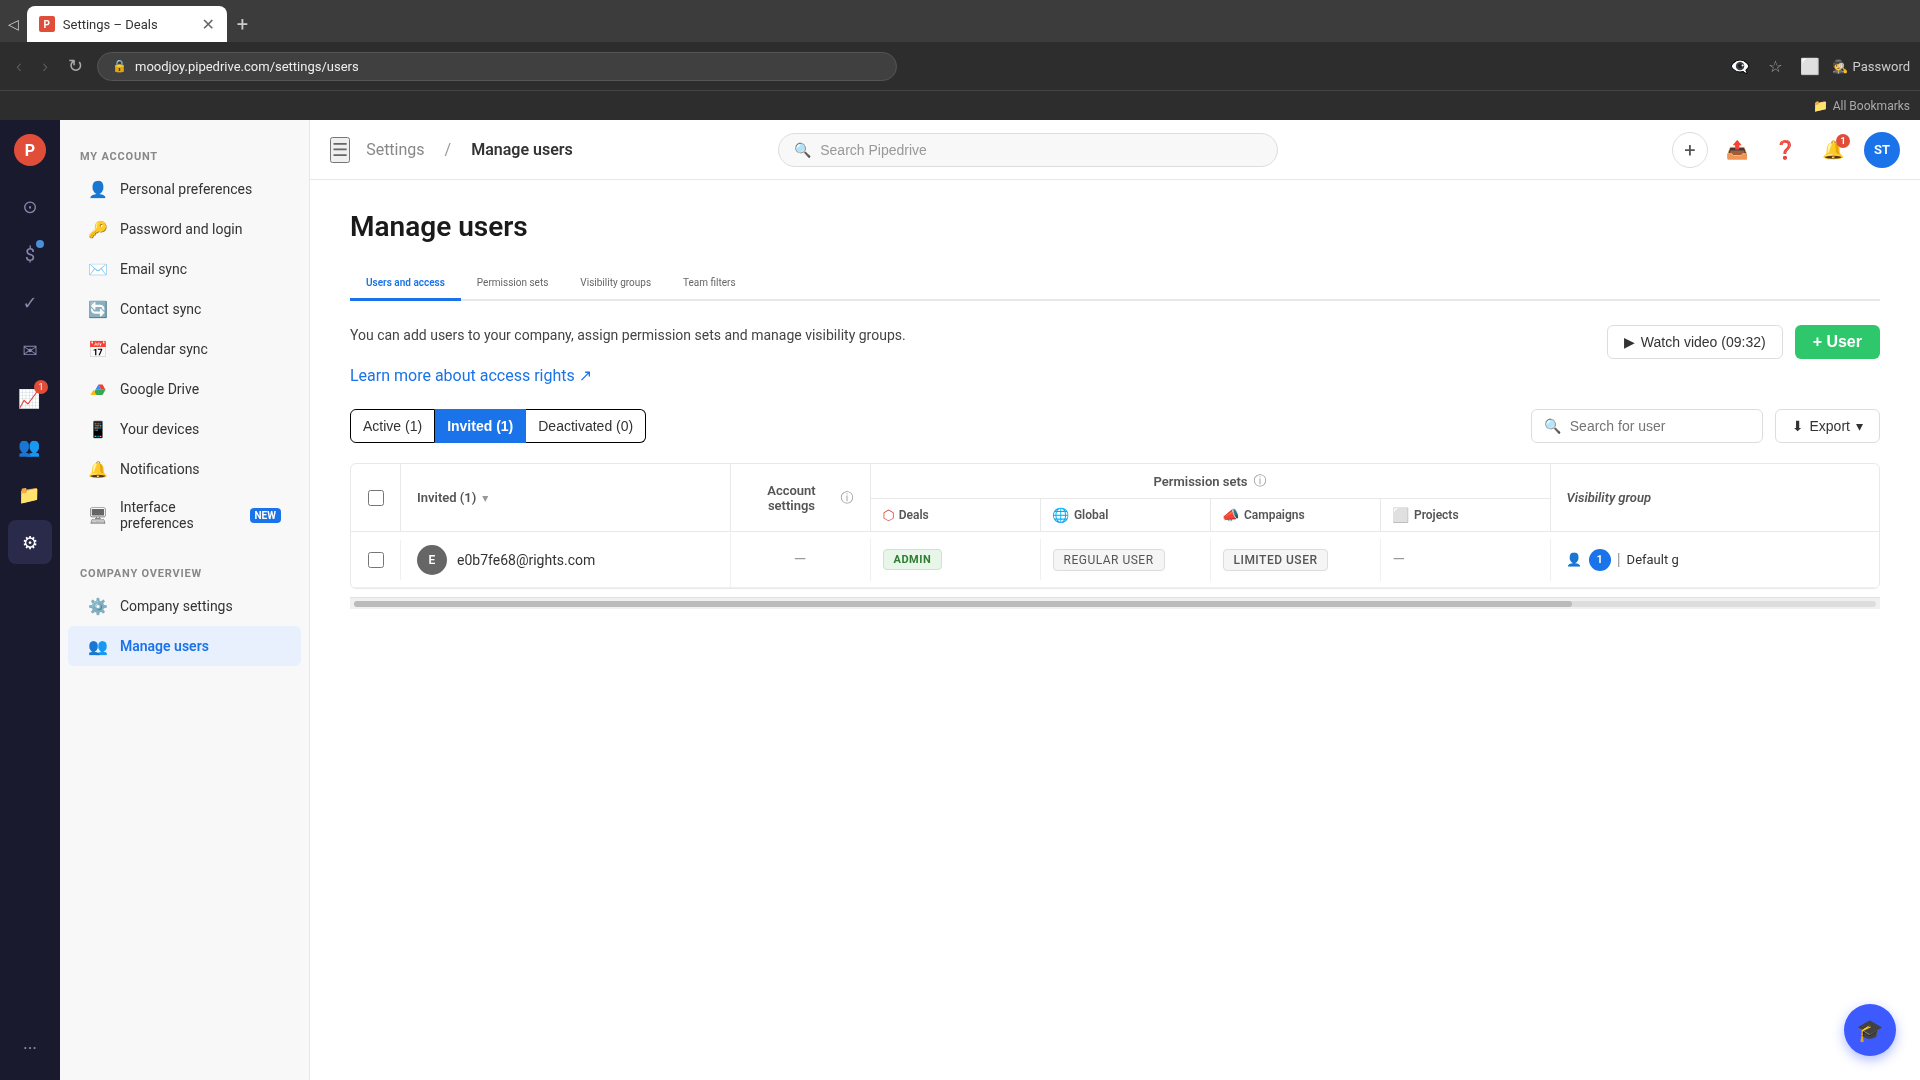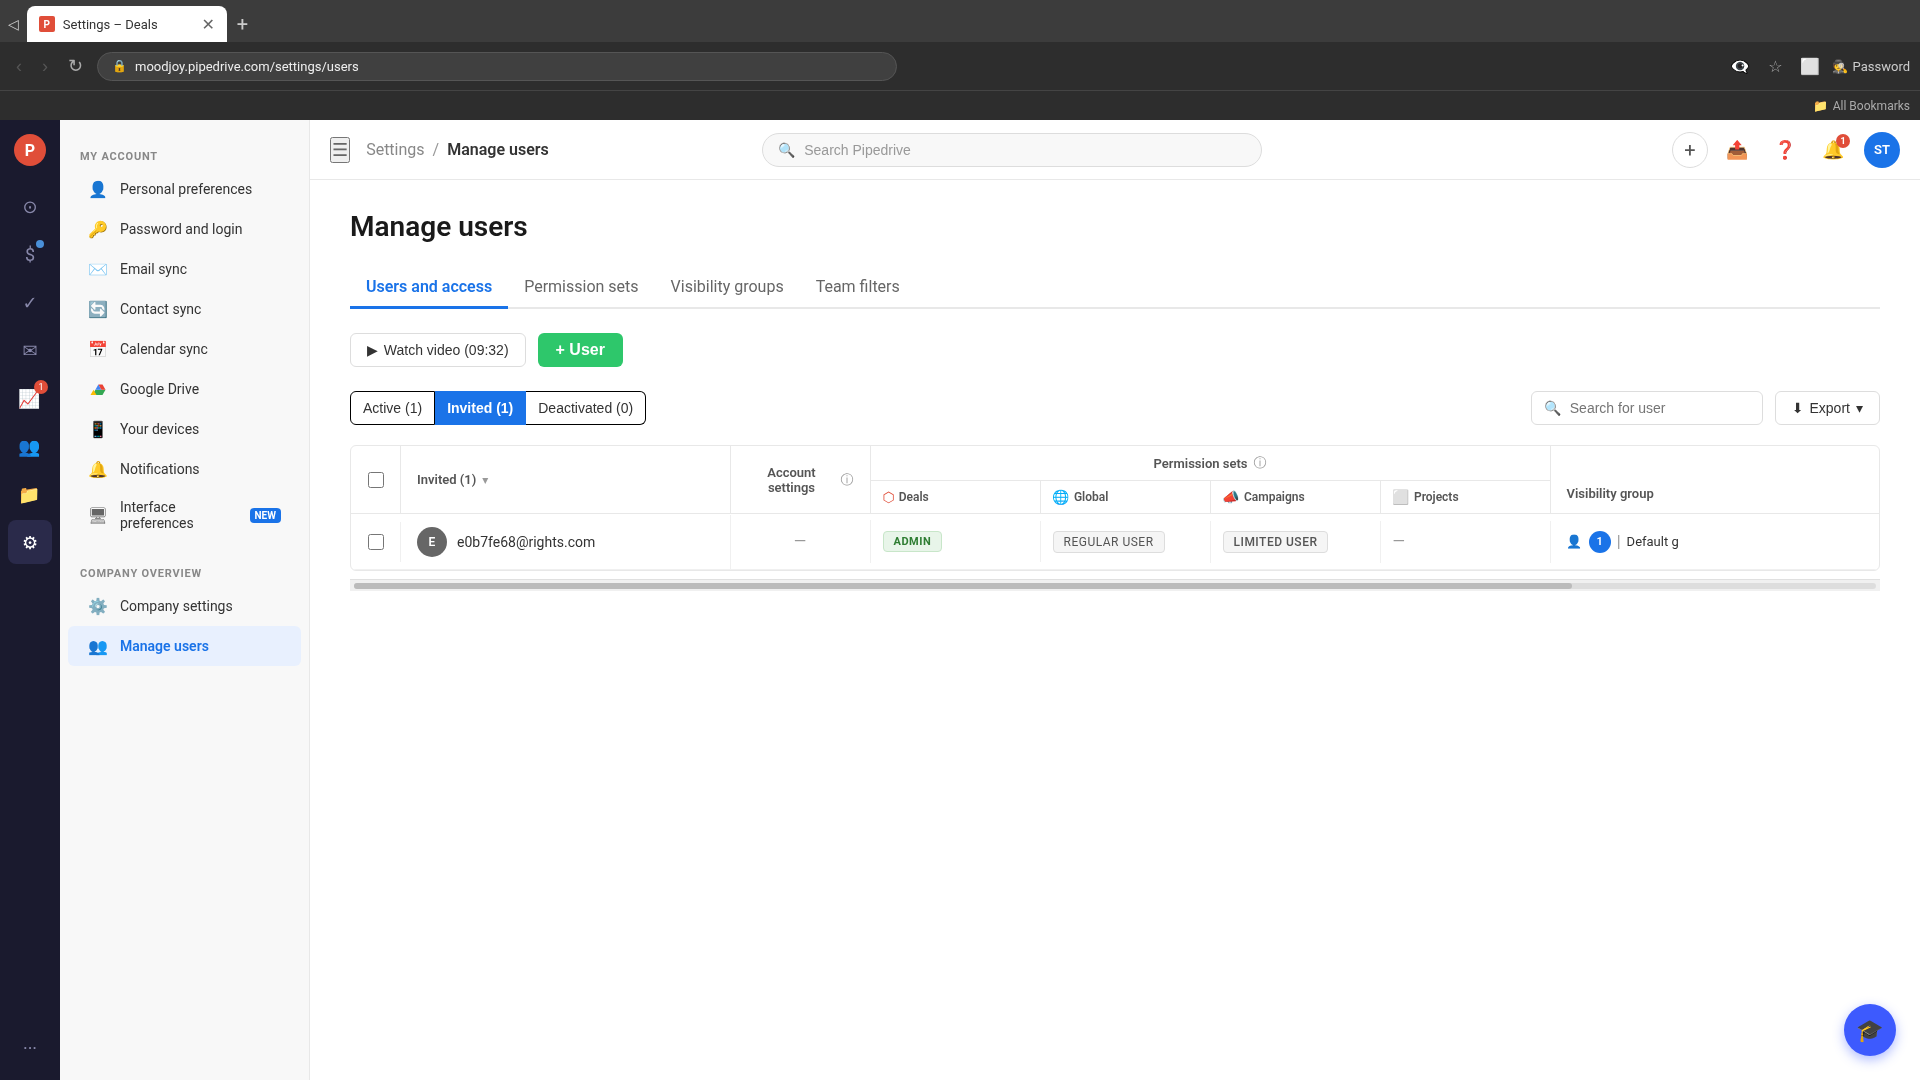--- a/index.html
+++ b/index.html
@@ -56,7 +56,7 @@
     
     .top-nav { height: 60px; border-bottom: 1px solid #e8e8e8; display: flex; align-items: center; padding: 0 20px; gap: 16px; background: #fff; }
     .hamburger-btn { color: #666; font-size: 18px; cursor: pointer; }
-    .breadcrumb { display: flex; align-items: center; gap: 8px; font-size: 16px; color: #333; }
+    .breadcrumb { display: flex; align-items: center; gap: 20px; font-size: 16px; color: #333; }
     .breadcrumb-separator { color: #999; }
     .breadcrumb-current { font-weight: 600; color: #333; }
     .search-bar { flex: 1; max-width: 500px; margin: 0 auto; }

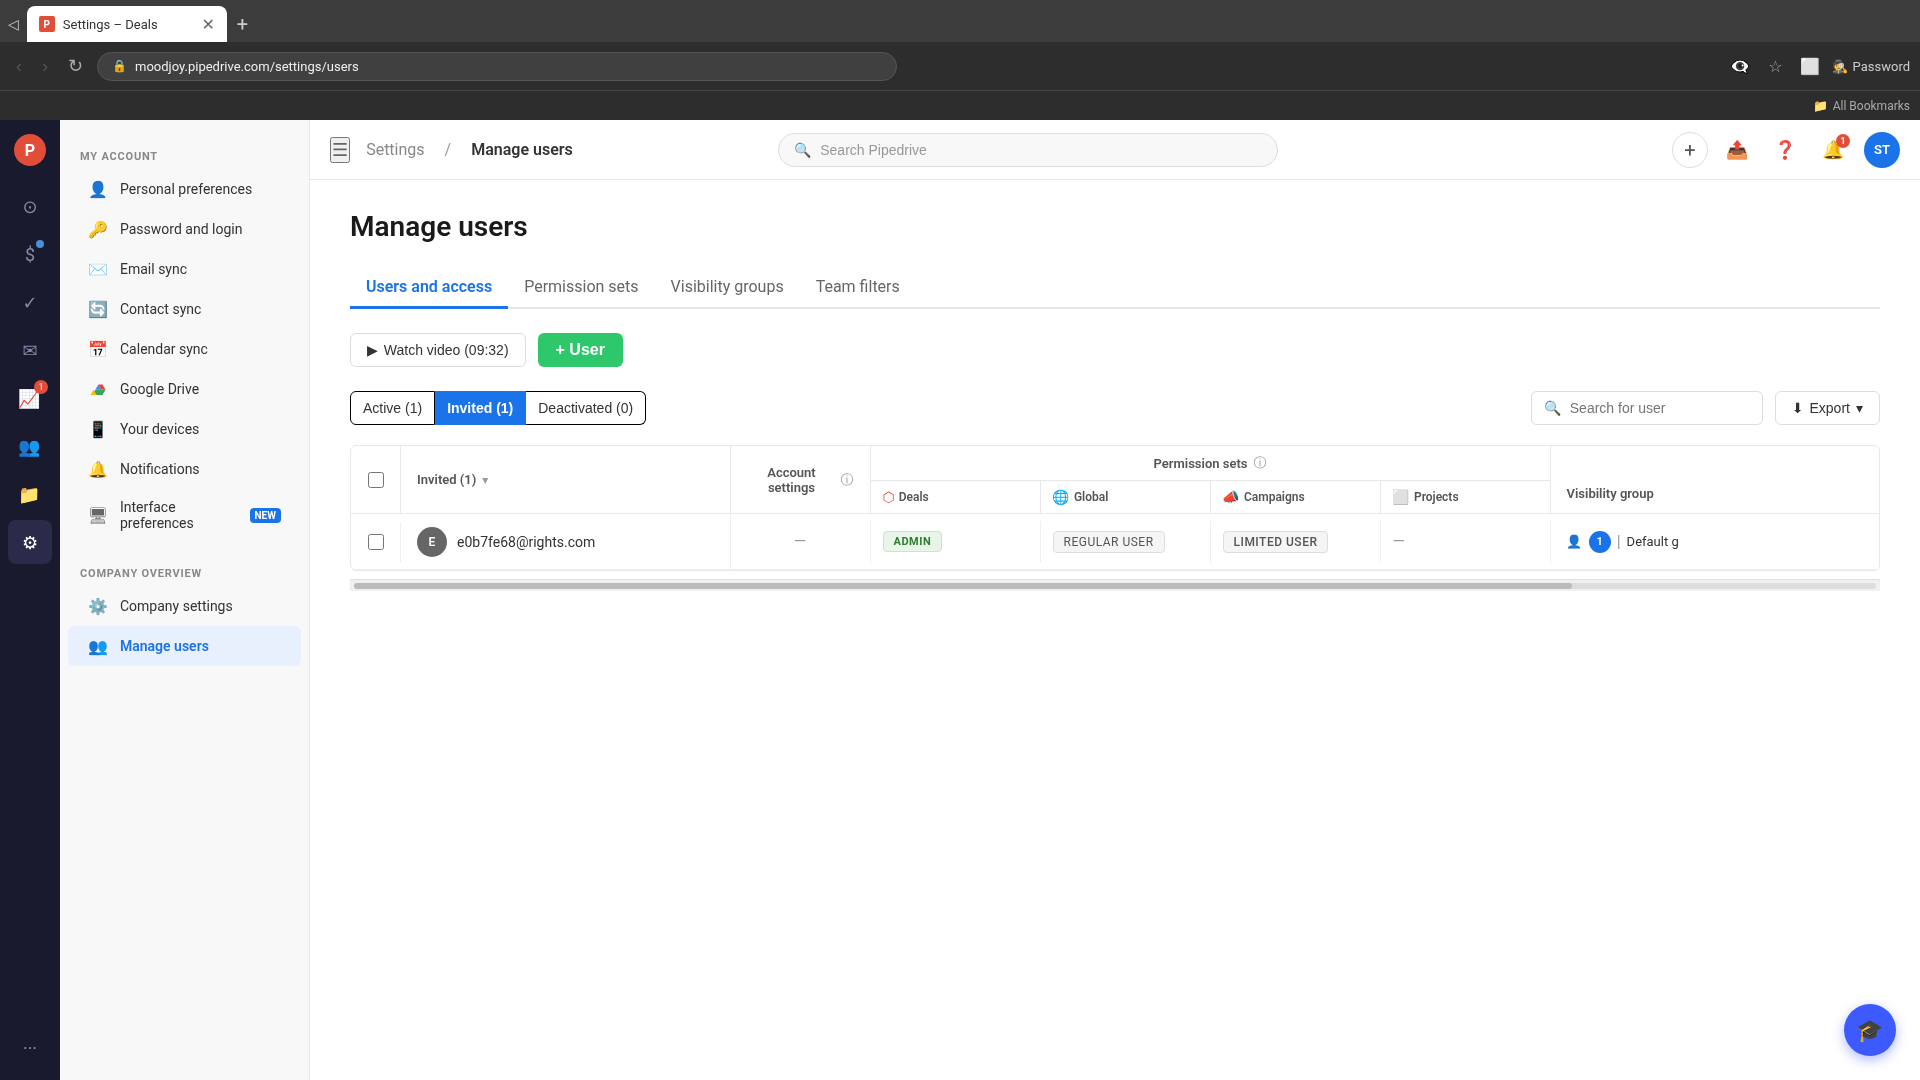--- a/index.html
+++ b/index.html
@@ -77,7 +77,7 @@
 
     
     .tabs { display: flex; border-bottom: 2px solid #e8e8e8; margin-bottom: 24px; }
-    .tab { padding: 10px 16px; font-size: 16px; color: #666; cursor: pointer; border-bottom: 3px solid transparent; margin-bottom: -2px; text-align: right; }
+    .tab { padding: 10px 16px; font-size: 10px; color: #666; cursor: pointer; border-bottom: 3px solid transparent; margin-bottom: -2px; text-align: right; }
     .tab.active { color: #1a73e8; border-bottom-color: #1a73e8; font-weight: 600; }
 
     

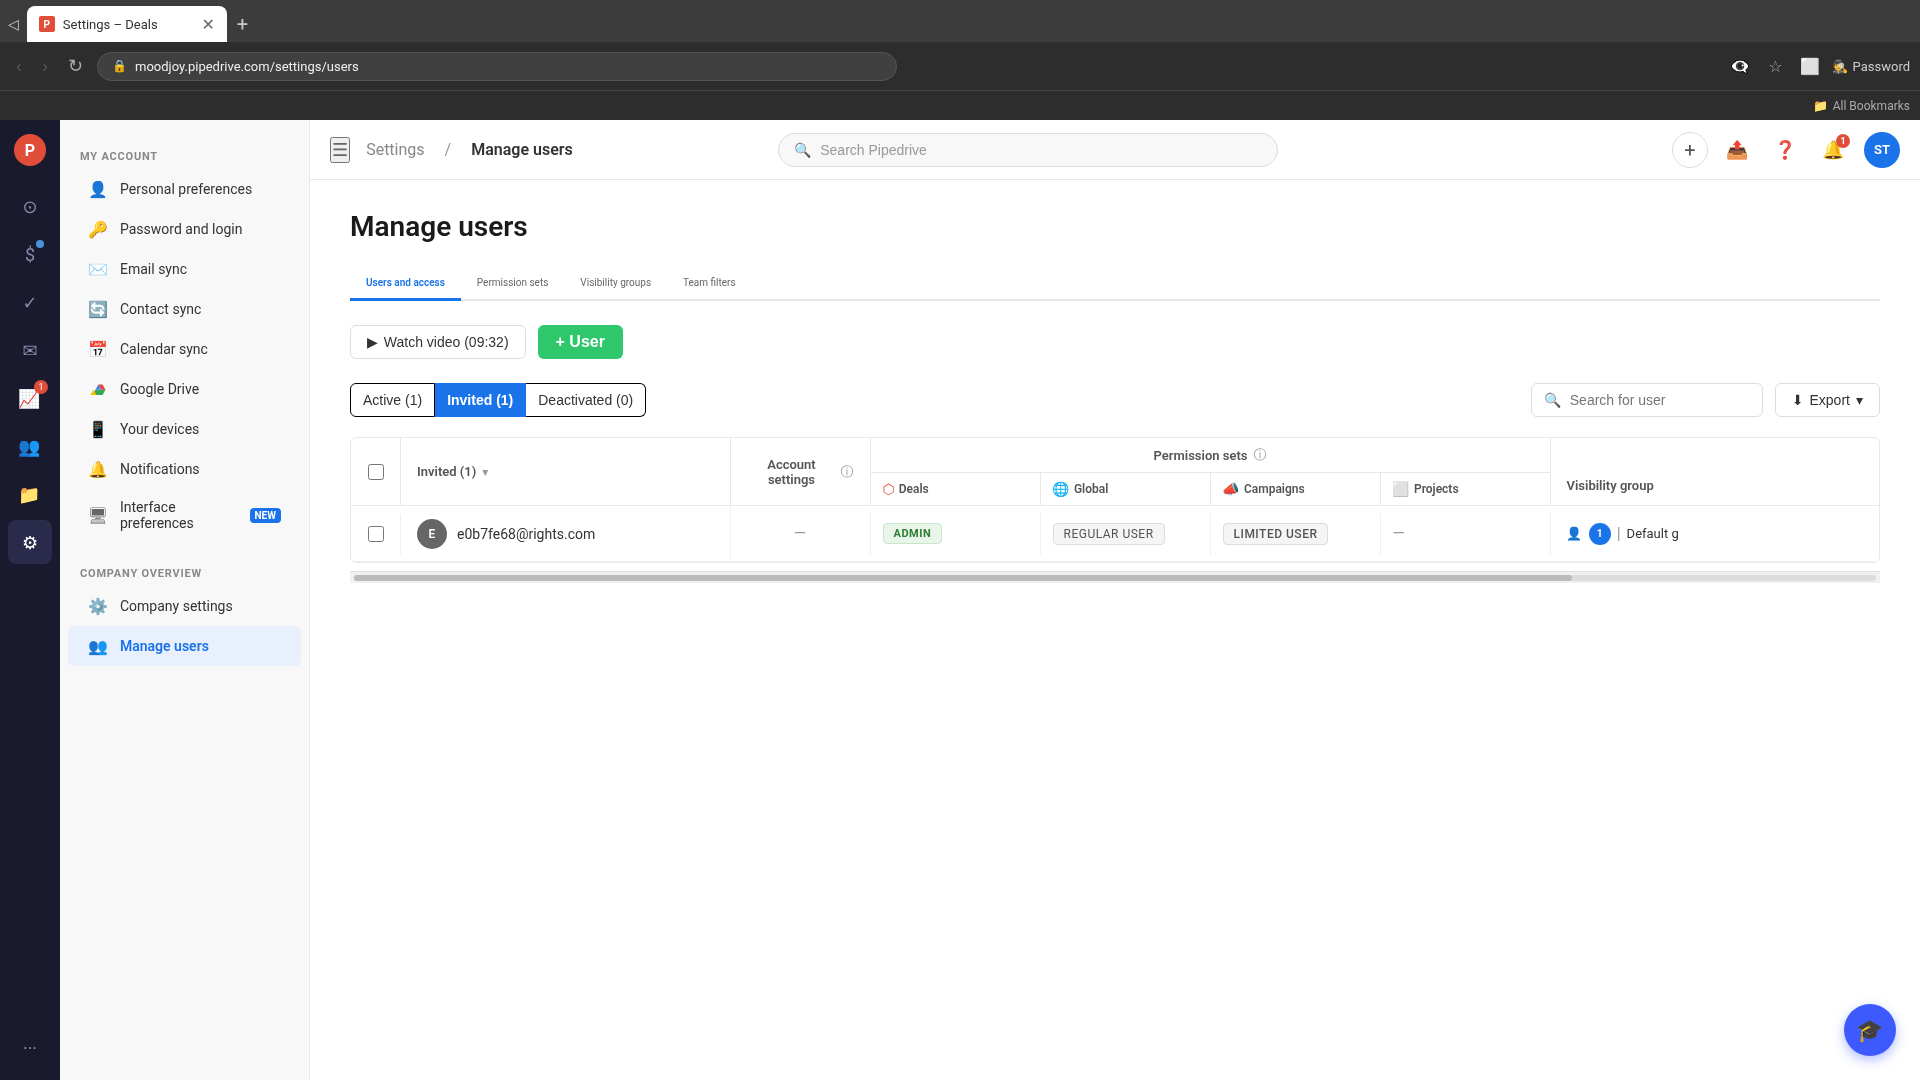--- a/index.html
+++ b/index.html
@@ -299,6 +299,10 @@
       </div>
 
       <div style="display:flex; justify-content:space-between; align-items:flex-start; margin-bottom: 24px;">
+        <div>
+          <p class="page-description">You can add users to your company, assign permission sets and manage visibility groups.</p>
+          <a class="learn-more-link" href="#">Learn more about access rights ↗</a>
+        </div>
         <div style="display:flex; gap:12px; align-items:center; flex-shrink:0;">
           <button style="display:flex;align-items:center;gap:6px;padding:8px 16px;border:1px solid #ddd;border-radius:6px;background:#fff;color:#333;font-size:14px;cursor:pointer;">
             <span>▶</span>

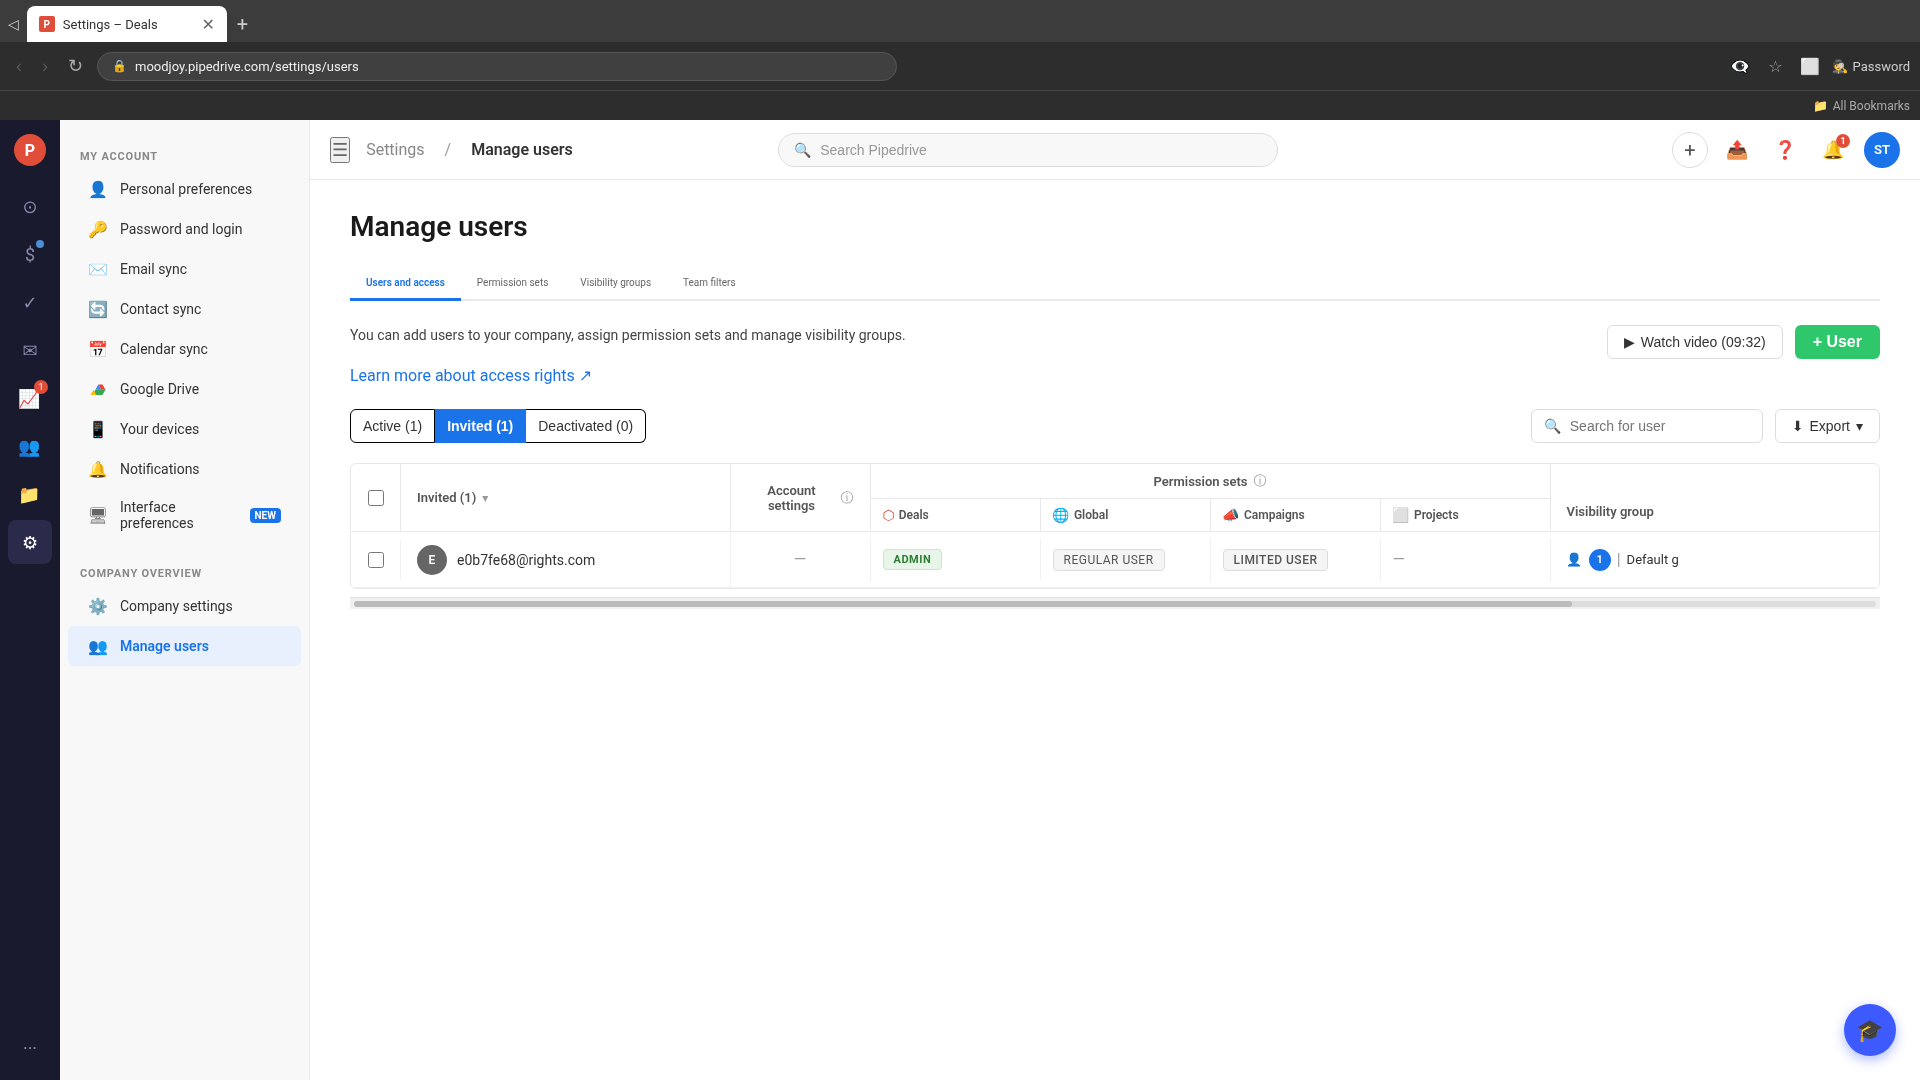--- a/index.html
+++ b/index.html
@@ -376,7 +376,7 @@
             </div>
           </div>
 
-          <div style="flex:1; padding:12px 16px; display:flex; align-items:flex-end;">
+          <div style="flex:1; padding:12px 16px; display:flex; align-items:center;font-style:italic;">
             <span style="font-size:13px;font-weight:600;color:#555;">Visibility group</span>
           </div>
         </div>

